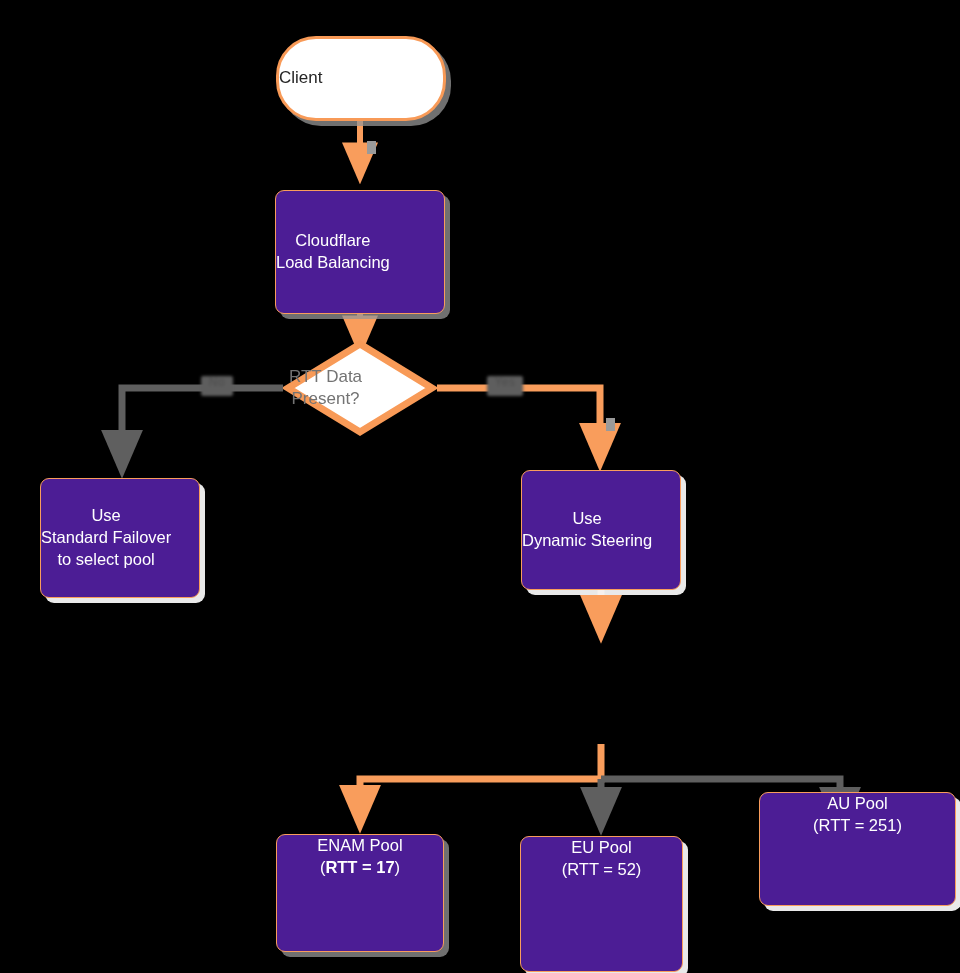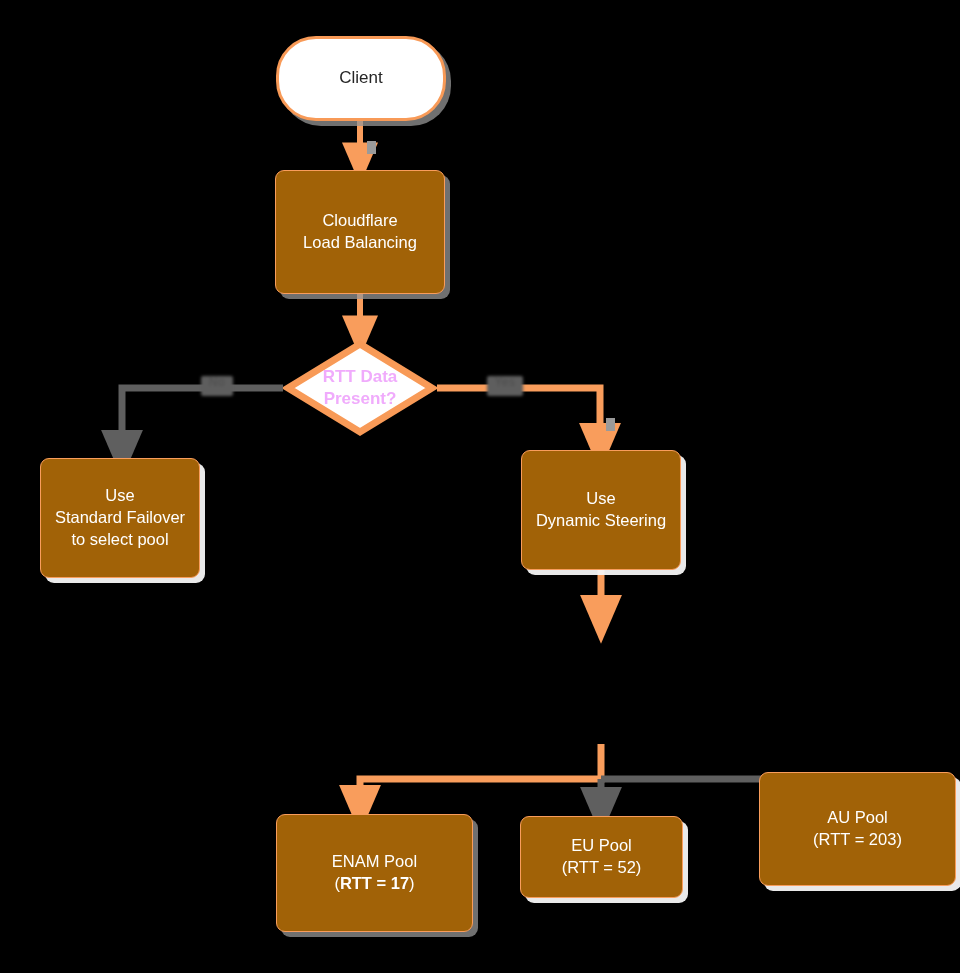--- a/index.html
+++ b/index.html
@@ -26,7 +26,7 @@
     box-sizing: border-box;
     display: flex;
     align-items: center;
-    justify-content: center;
+    justify-content: flex-start;
     text-align: center;
     line-height: 1.32;
     z-index: 5;

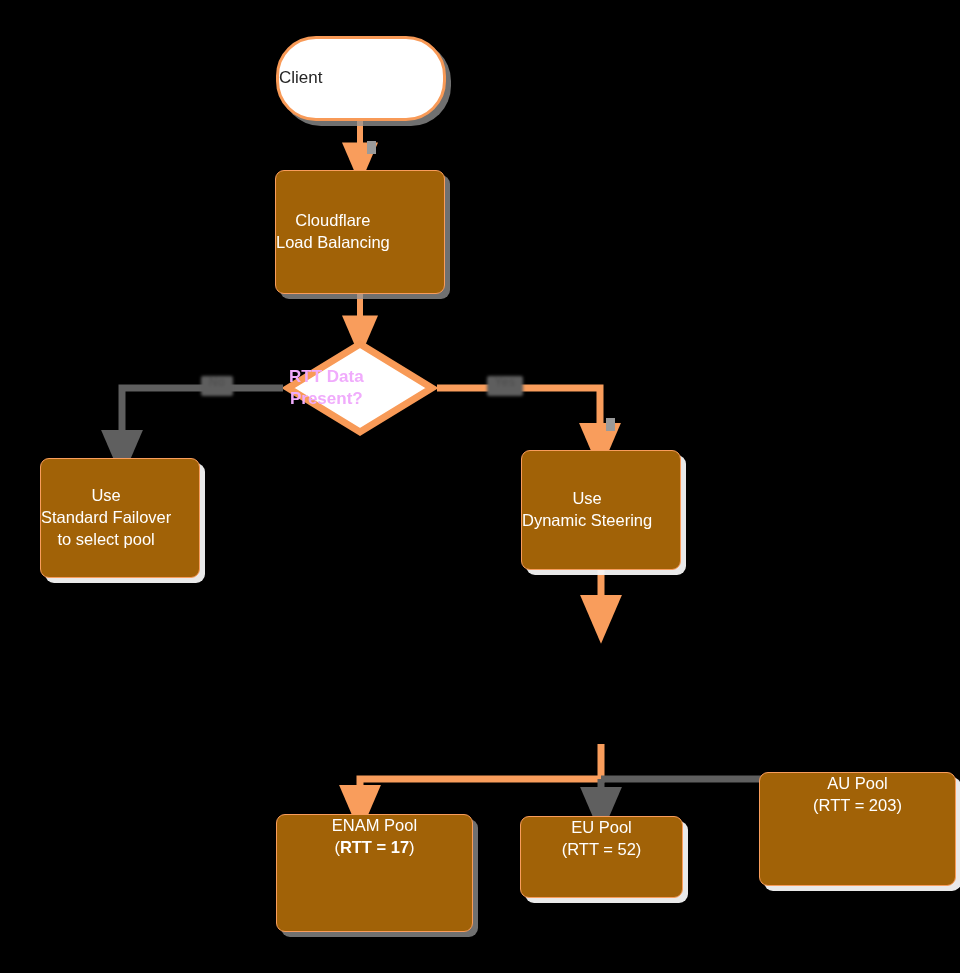--- a/index.html
+++ b/index.html
@@ -42,12 +42,13 @@
   }
   
   .node.process {
-    background: #a16207;
+    background: #4c1d95;
     border: 1px solid #f99d5c;
     border-radius: 9px;
     color: #ffffff;
     font-size: 16.5px;
     box-shadow: 5px 5px 0 0 rgba(150,150,150,0.75);
+    margin-top: 20px;
   }
   .node.process.shadow-light {
     box-shadow: 5px 5px 0 0 rgba(246,246,246,0.95);

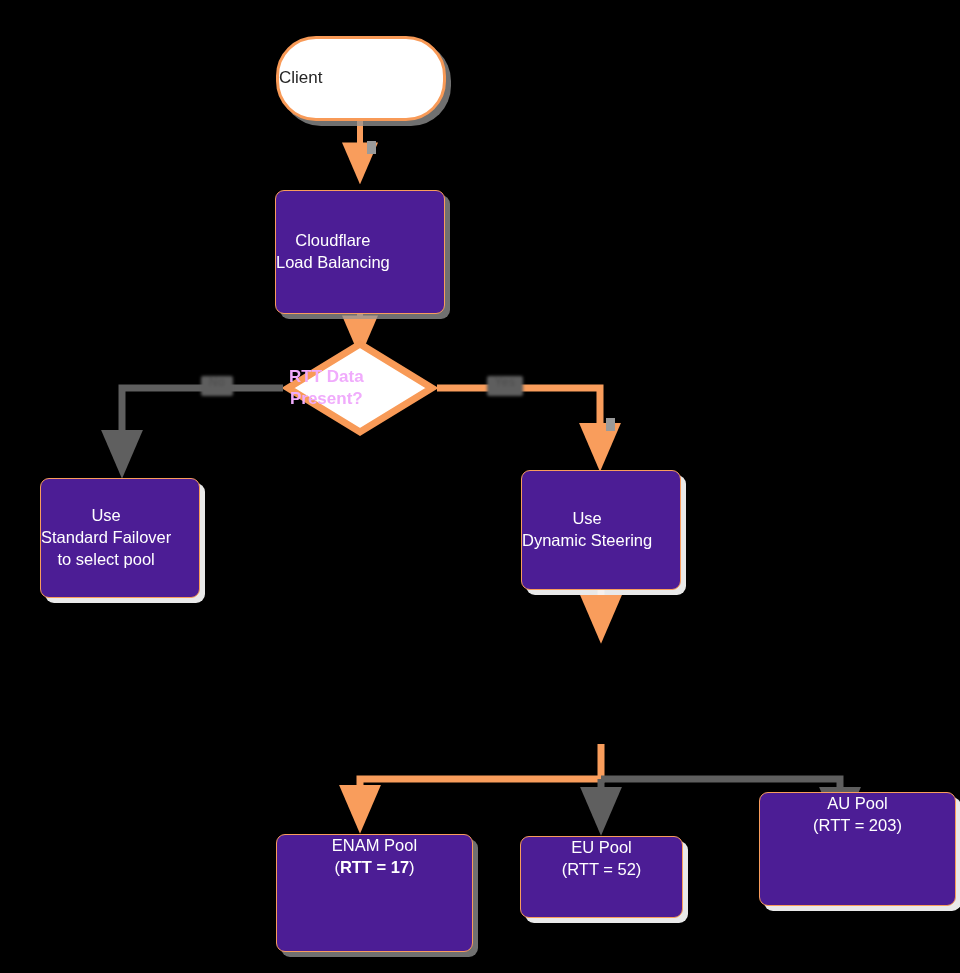--- a/index.html
+++ b/index.html
@@ -57,9 +57,8 @@
   .node.decision {
     background: transparent;
     border: none;
-    color: #f0abfc;
+    color: #737373;
     font-size: 17px;
-    font-weight: bold;
   }
   .node.decision .diamond-bg {
     position: absolute;

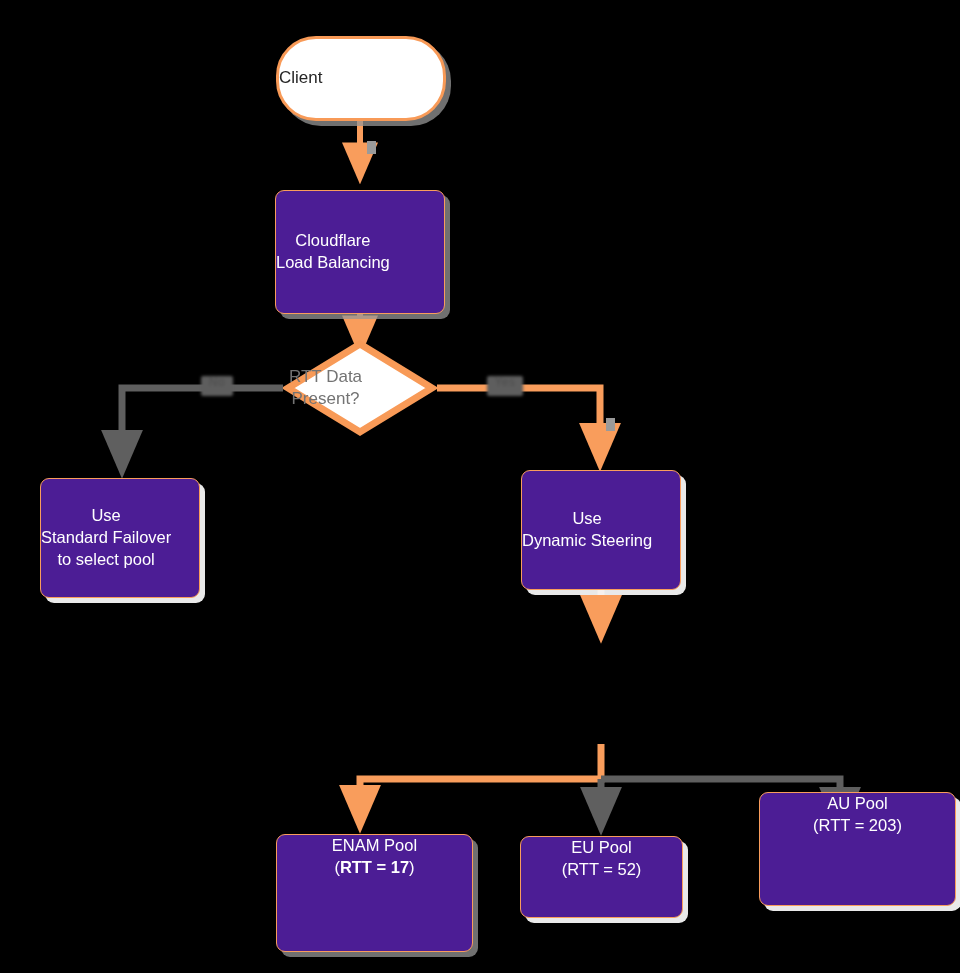--- a/index.html
+++ b/index.html
@@ -170,7 +170,7 @@
 
   <div class="node process shadow-light" style="left:759px; top:772px; width:197px; height:114px; flex-direction:column;">
     <span class="nlabel">AU Pool</span>
-    <span class="nlabel">(RTT = 203)</span>
+    <span class="nlabel">(RTT = 251)</span>
   </div>
 
 </div>

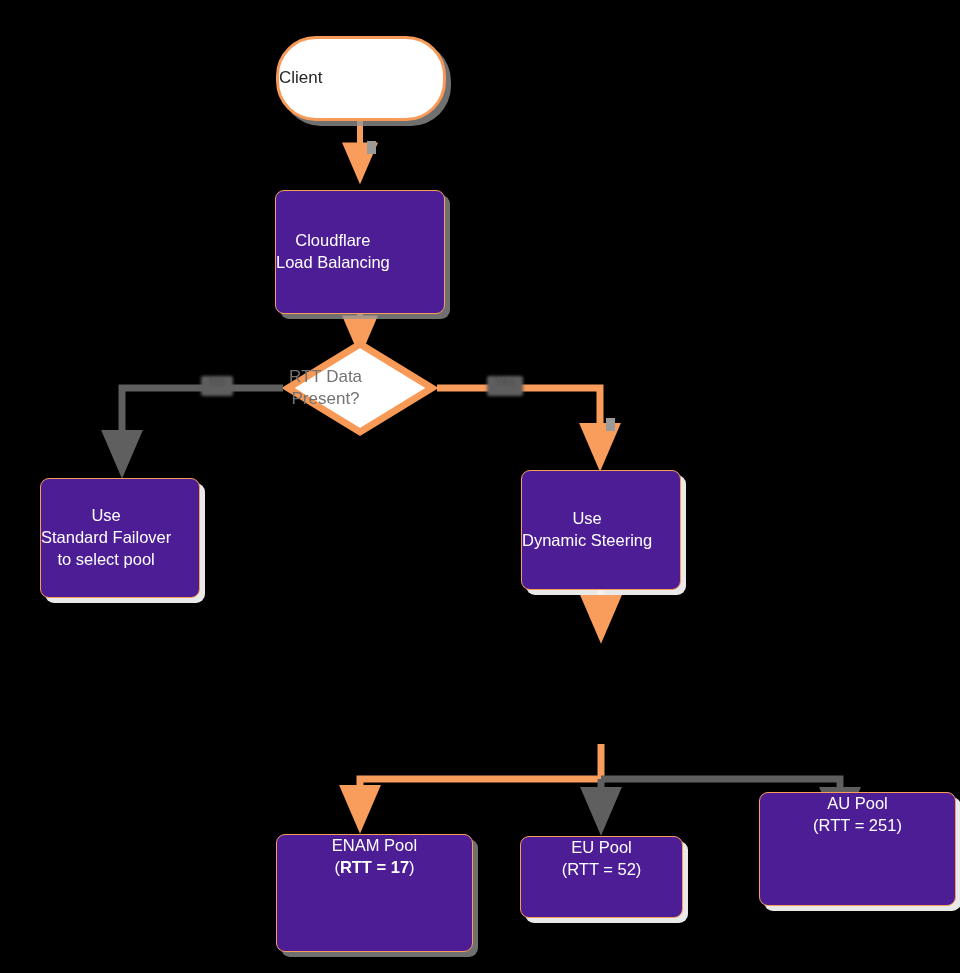--- a/index.html
+++ b/index.html
@@ -158,7 +158,7 @@
   </div>
 
 
-  <div class="node process" style="left:276px; top:814px; width:197px; height:118px; flex-direction:column;">
+  <div class="node process" style="left:276px; top:814px; width:168px; height:118px; flex-direction:column;">
     <span class="nlabel">ENAM Pool</span>
     <span class="nlabel"><span>(</span><span class="rtt-strong">RTT = 17</span><span>)</span></span>
   </div>

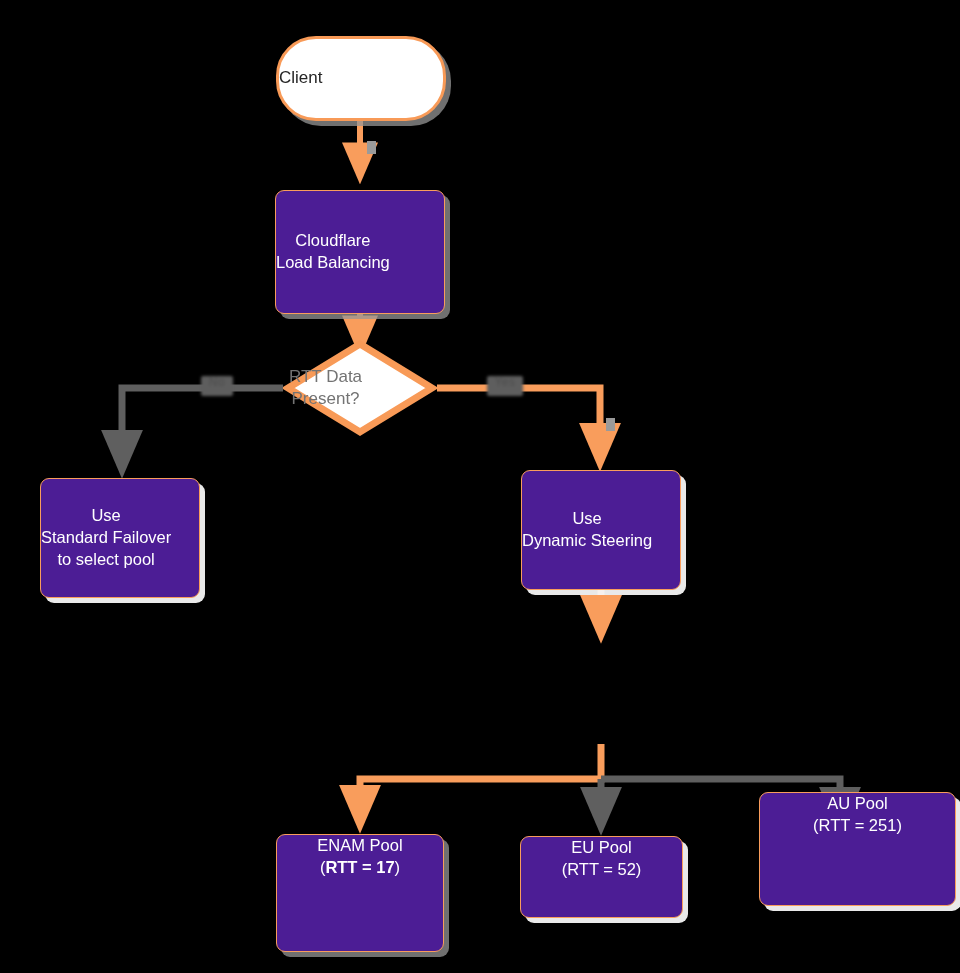--- a/index.html
+++ b/index.html
@@ -163,7 +163,7 @@
     <span class="nlabel"><span>(</span><span class="rtt-strong">RTT = 17</span><span>)</span></span>
   </div>
 
-  <div class="node process shadow-light" style="left:520px; top:816px; width:163px; height:82px; flex-direction:column;">
+  <div class="node process shadow-light" style="left:520px; top:816px; width:163px; height:136px; flex-direction:column;">
     <span class="nlabel">EU Pool</span>
     <span class="nlabel">(RTT = 52)</span>
   </div>

